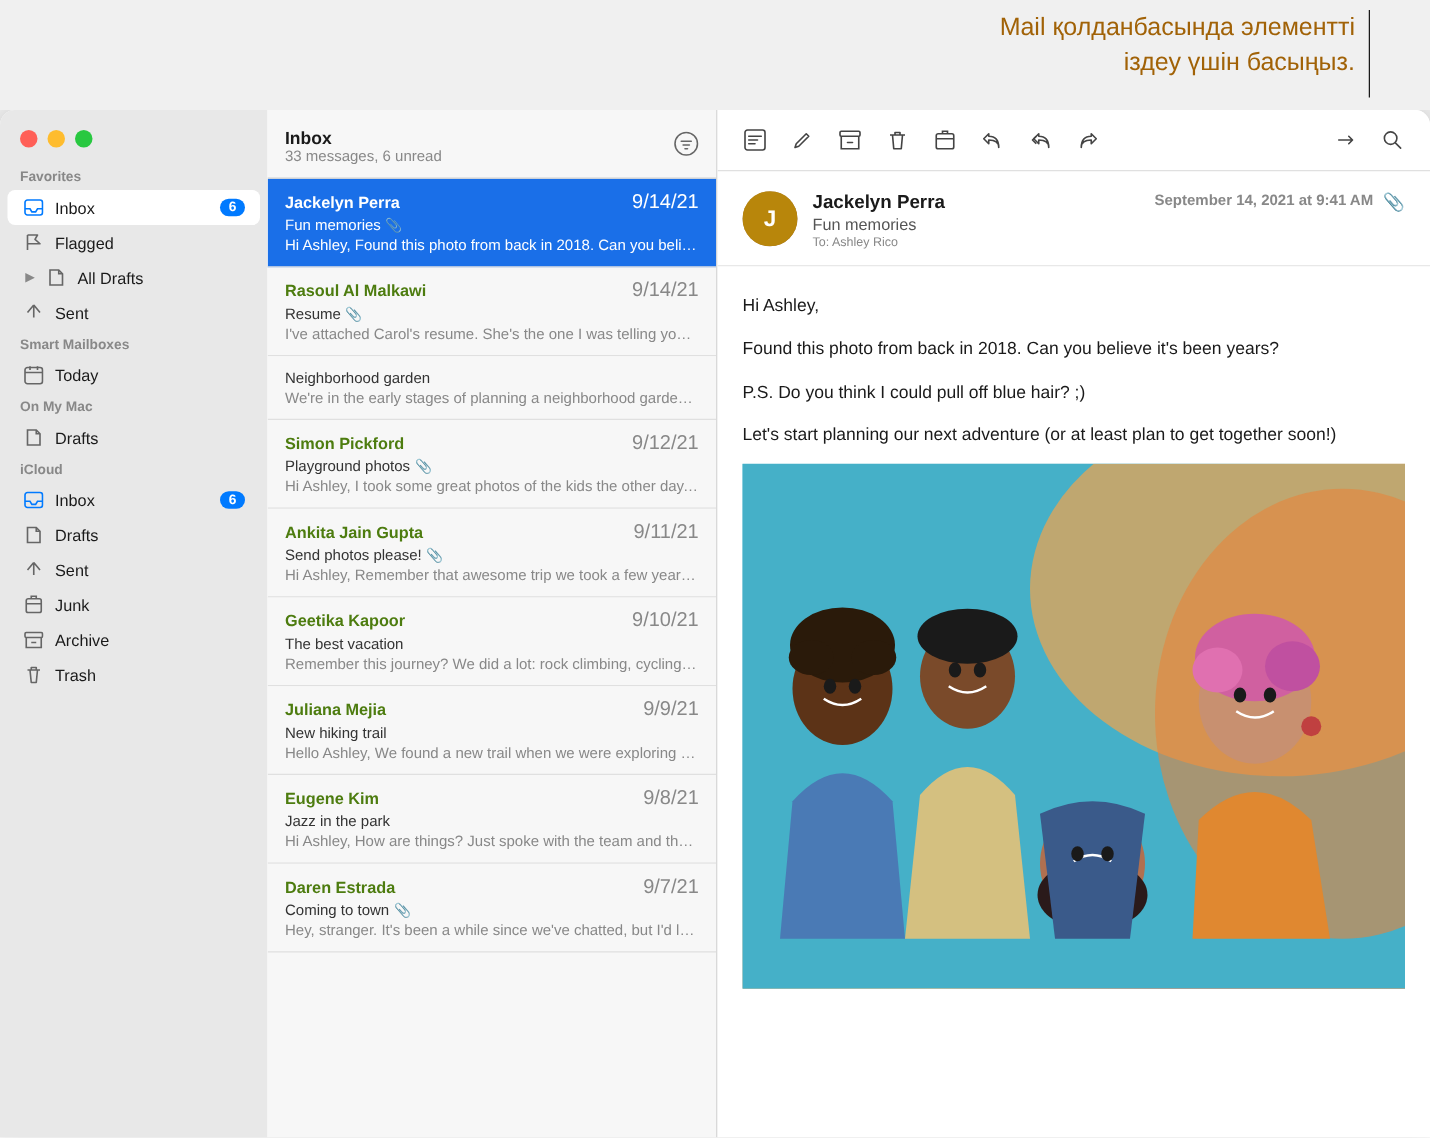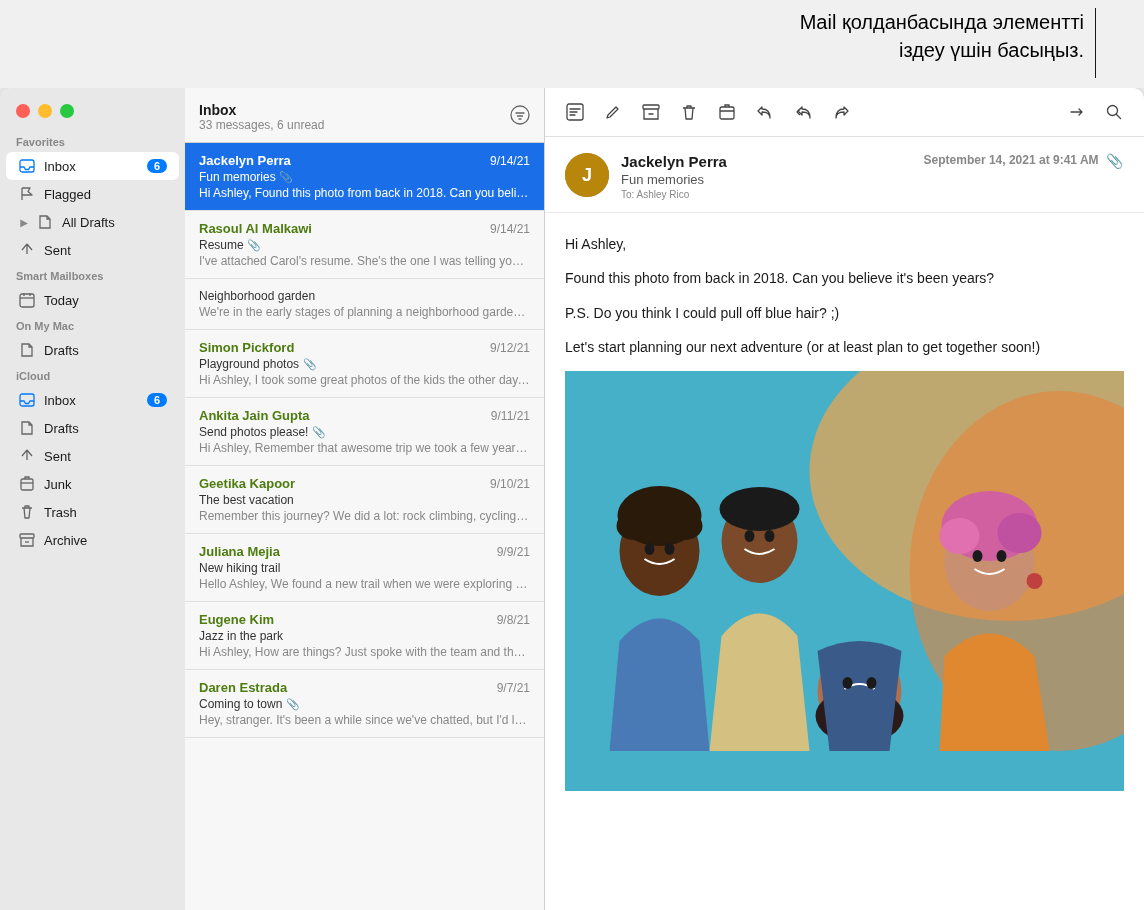--- a/index.html
+++ b/index.html
@@ -25,7 +25,7 @@
     }
     .annotation-text {
       font-size: 20px;
-      color: #000000;
+      color: #a16207;
       text-align: right;
       line-height: 1.4;
     }

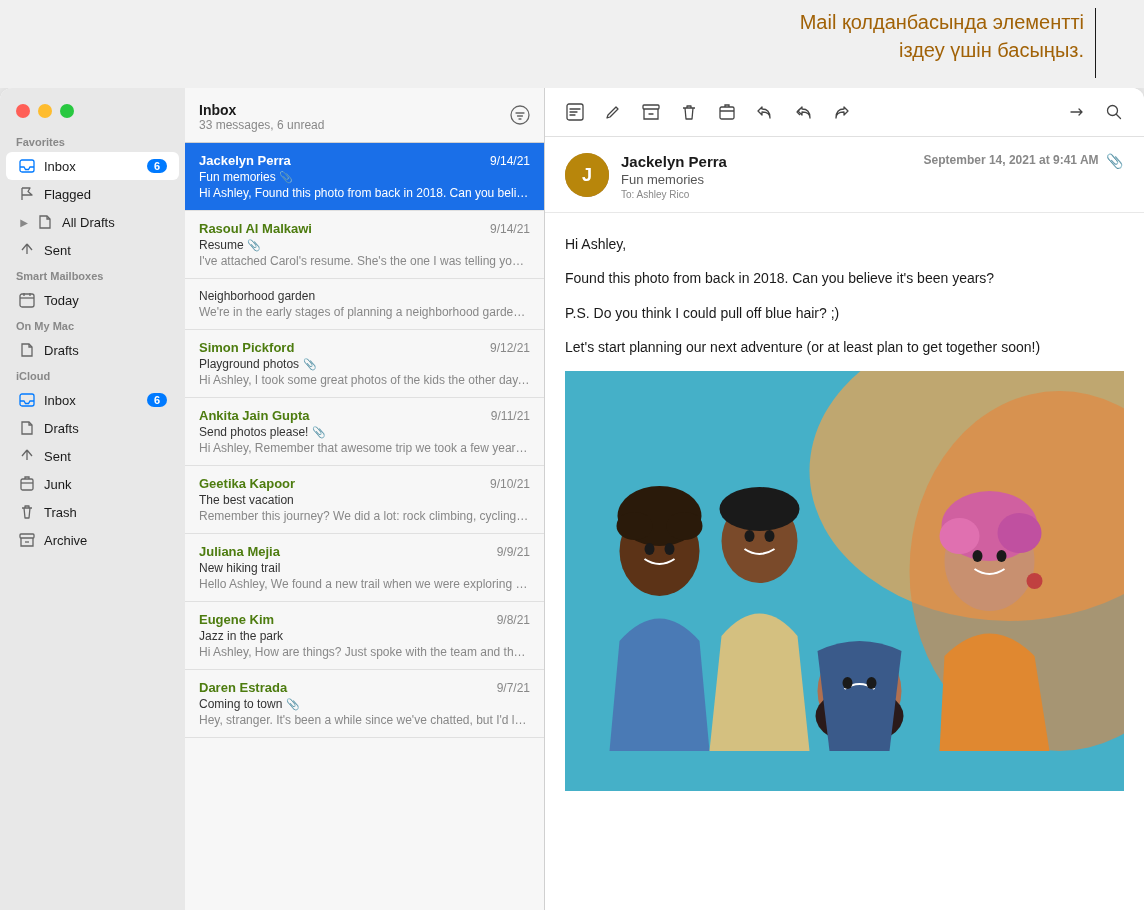--- a/index.html
+++ b/index.html
@@ -51,7 +51,7 @@
 
     
     .sidebar {
-      width: 185px;
+      width: 214px;
       background: #e8e8e8;
       display: flex;
       flex-direction: column;

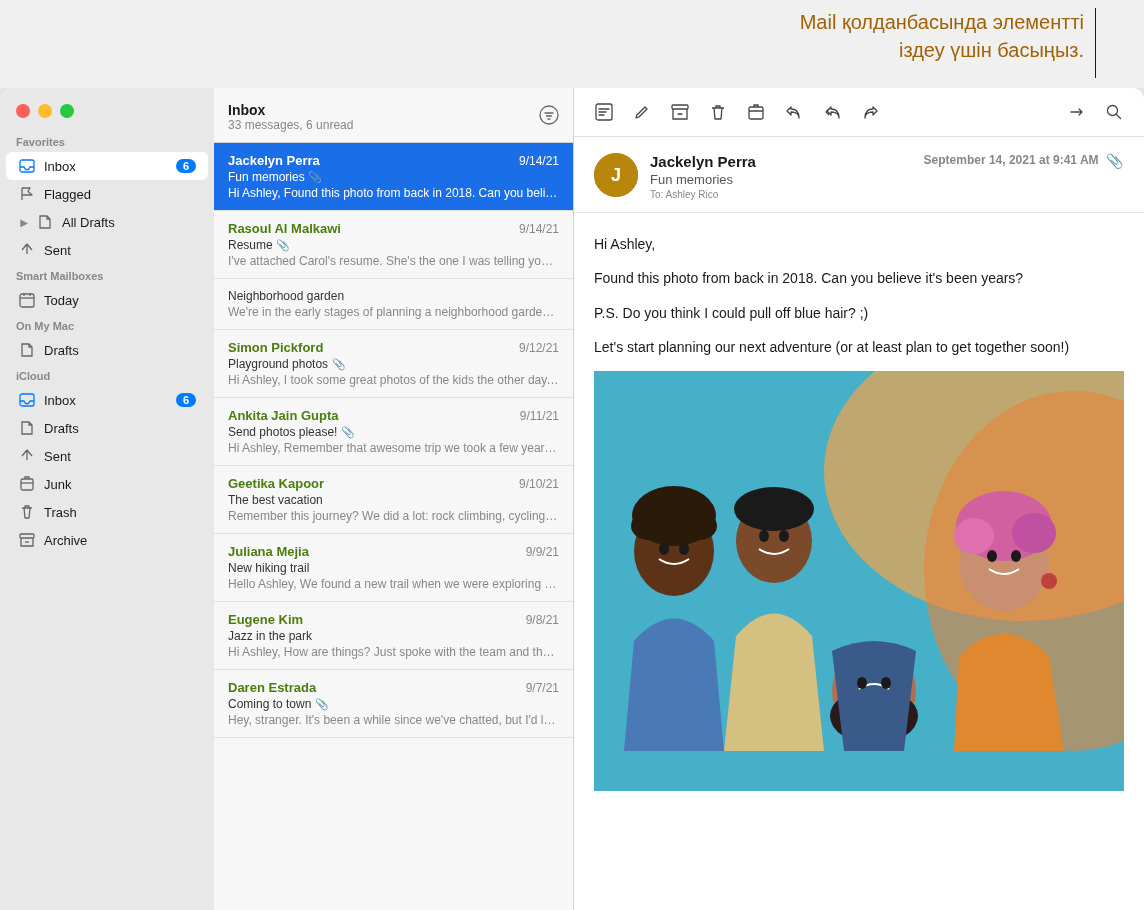--- a/index.html
+++ b/index.html
@@ -201,7 +201,7 @@
       color: #4d7c0f;
     }
     .message-date {
-      font-size: 12px;
+      font-size: 16px;
       color: #888;
       flex-shrink: 0;
     }

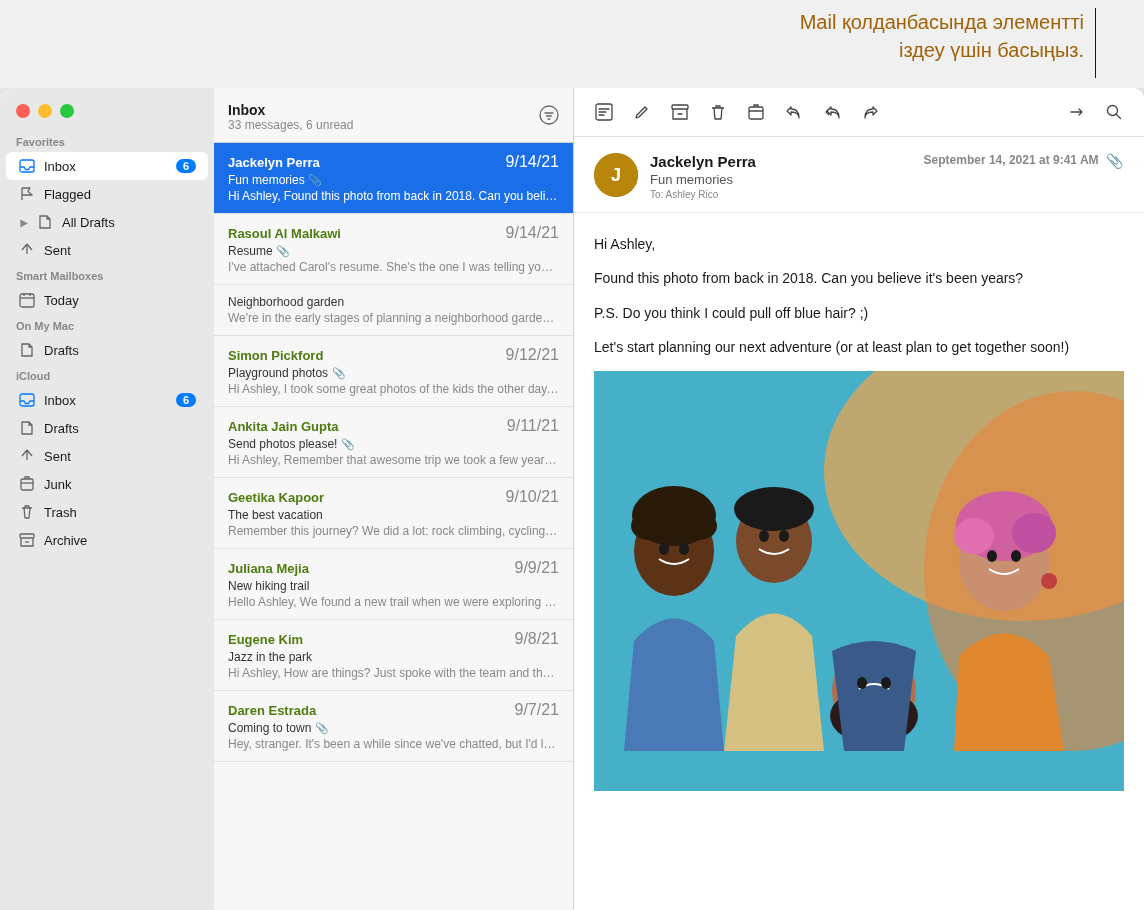--- a/index.html
+++ b/index.html
@@ -469,21 +469,21 @@
     <div class="sidebar-item">
       <span class="item-icon">
         <svg width="16" height="16" viewBox="0 0 16 16" fill="none">
-          <path d="M3 4h10M6 4V2h4v2M5 4l1 10h4l1-10" stroke="#666" stroke-width="1.3" fill="none" stroke-linejoin="round"></path>
-        </svg>
-      </span>
-      <span class="item-label">Trash</span>
-    </div>
-
-    <div class="sidebar-item">
-      <span class="item-icon">
-        <svg width="16" height="16" viewBox="0 0 16 16" fill="none">
           <rect x="1" y="2" width="14" height="4" rx="1" stroke="#666" stroke-width="1.3" fill="none"></rect>
           <path d="M2 6v8h12V6" stroke="#666" stroke-width="1.3" fill="none"></path>
           <path d="M6 10h4" stroke="#666" stroke-width="1.3"></path>
         </svg>
       </span>
       <span class="item-label">Archive</span>
+    </div>
+
+    <div class="sidebar-item">
+      <span class="item-icon">
+        <svg width="16" height="16" viewBox="0 0 16 16" fill="none">
+          <path d="M3 4h10M6 4V2h4v2M5 4l1 10h4l1-10" stroke="#666" stroke-width="1.3" fill="none" stroke-linejoin="round"></path>
+        </svg>
+      </span>
+      <span class="item-label">Trash</span>
     </div>
   </div>
 

